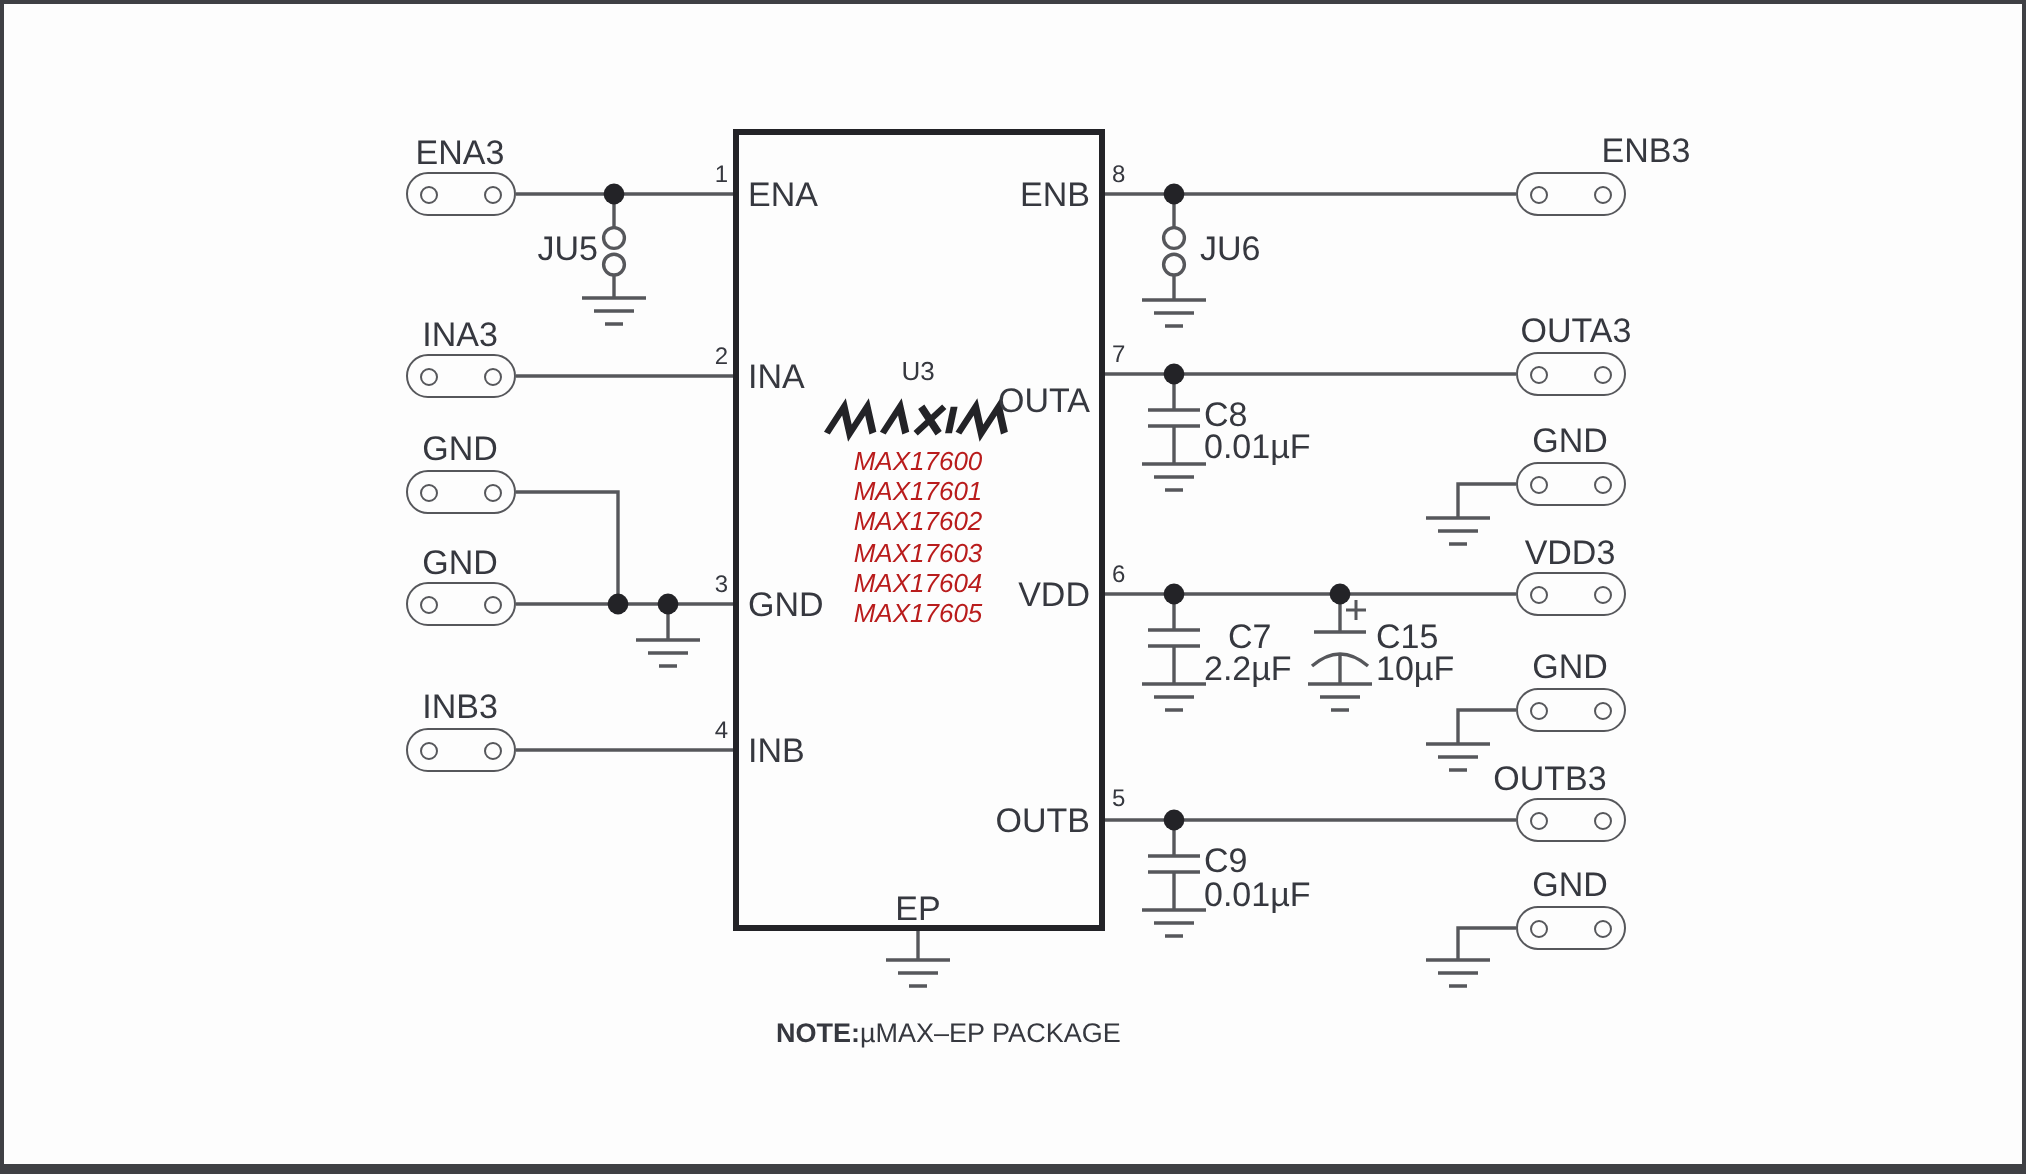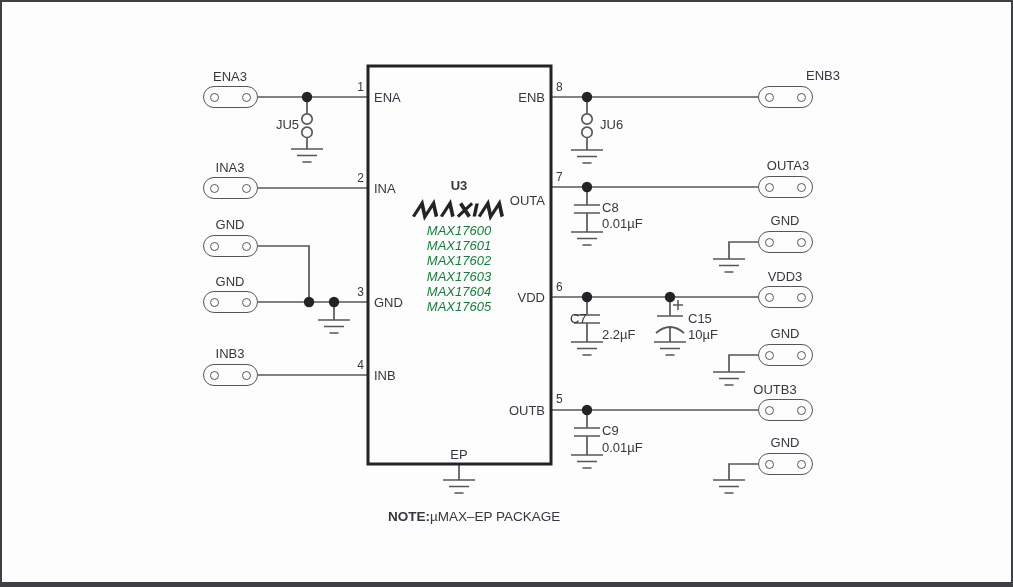--- a/index.html
+++ b/index.html
@@ -16,7 +16,7 @@
   svg.layer{position:absolute;left:0;top:0;}
   .t{
     position:absolute;
-    font-size:13px;line-height:14px;height:14px;
+    font-size:17px;line-height:14px;height:14px;
     color:#36383f;white-space:nowrap;
   }
   .ctr{transform:translateX(-50%);}

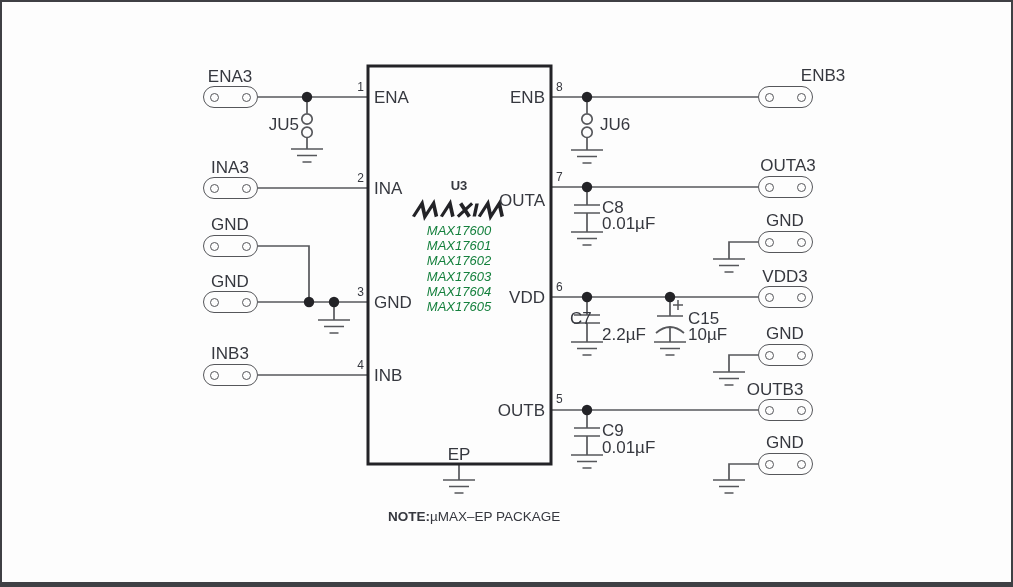--- a/index.html
+++ b/index.html
@@ -35,7 +35,7 @@
     border:1.6px solid #56575b;border-radius:50%;
     background:#fdfdfd;
   }
-  .ic-ref{font-size:13px;font-weight:bold;}
+  .ic-ref{font-size:13px;}
   .parts{
     position:absolute;left:457px;top:221px;transform:translateX(-50%);
     font-size:13px;line-height:15.2px;font-style:italic;

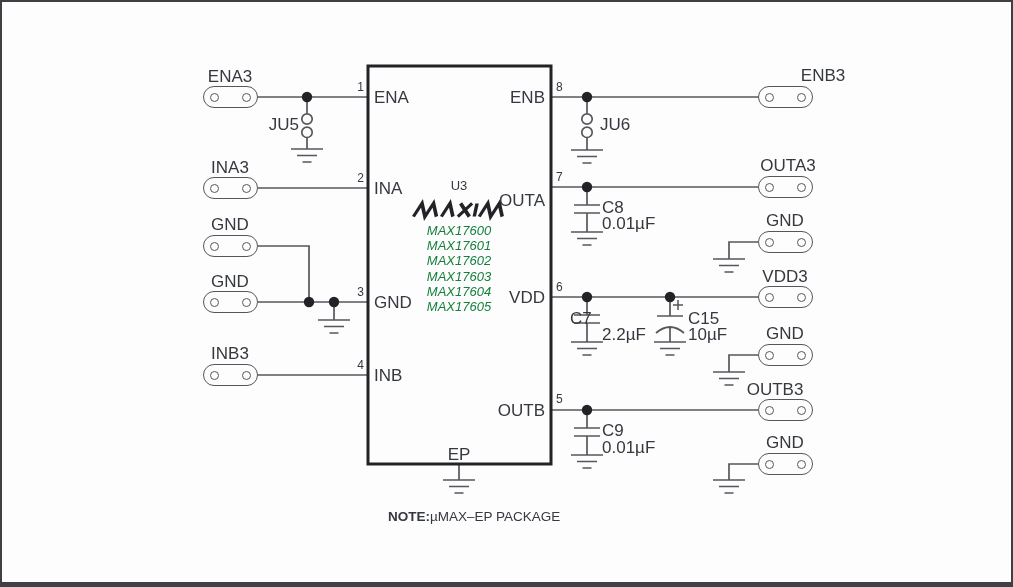--- a/index.html
+++ b/index.html
@@ -39,7 +39,7 @@
   .parts{
     position:absolute;left:457px;top:221px;transform:translateX(-50%);
     font-size:13px;line-height:15.2px;font-style:italic;
-    color:#15803d;text-align:center;
+    color:#b91c1c;text-align:center;
   }
   .note{position:absolute;left:363px;top:507px;font-size:13.5px;color:#36383f;}
   .note b{font-weight:bold;padding-left:23px;}

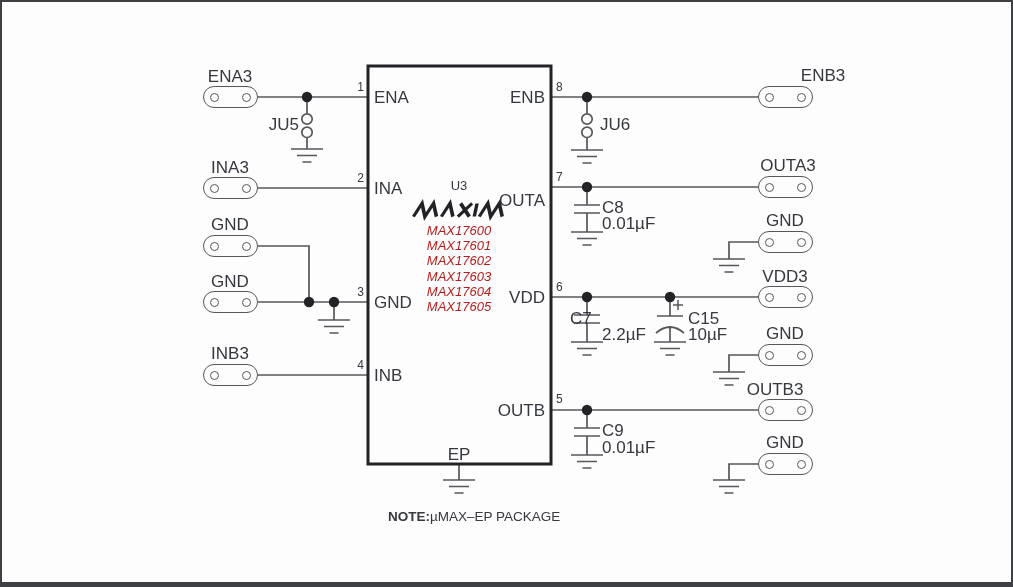--- a/index.html
+++ b/index.html
@@ -230,7 +230,7 @@
   <div class="t" style="left:600px;top:199px">C8</div>
   <div class="t" style="left:600px;top:215px">0.01µF</div>
 
-  <div class="t" style="left:568px;top:310px">C7</div>
+  <div class="t" style="left:612px;top:310px">C7</div>
   <div class="t" style="left:600px;top:326px">2.2µF</div>
 
   <div class="t" style="left:686px;top:310px">C15</div>

